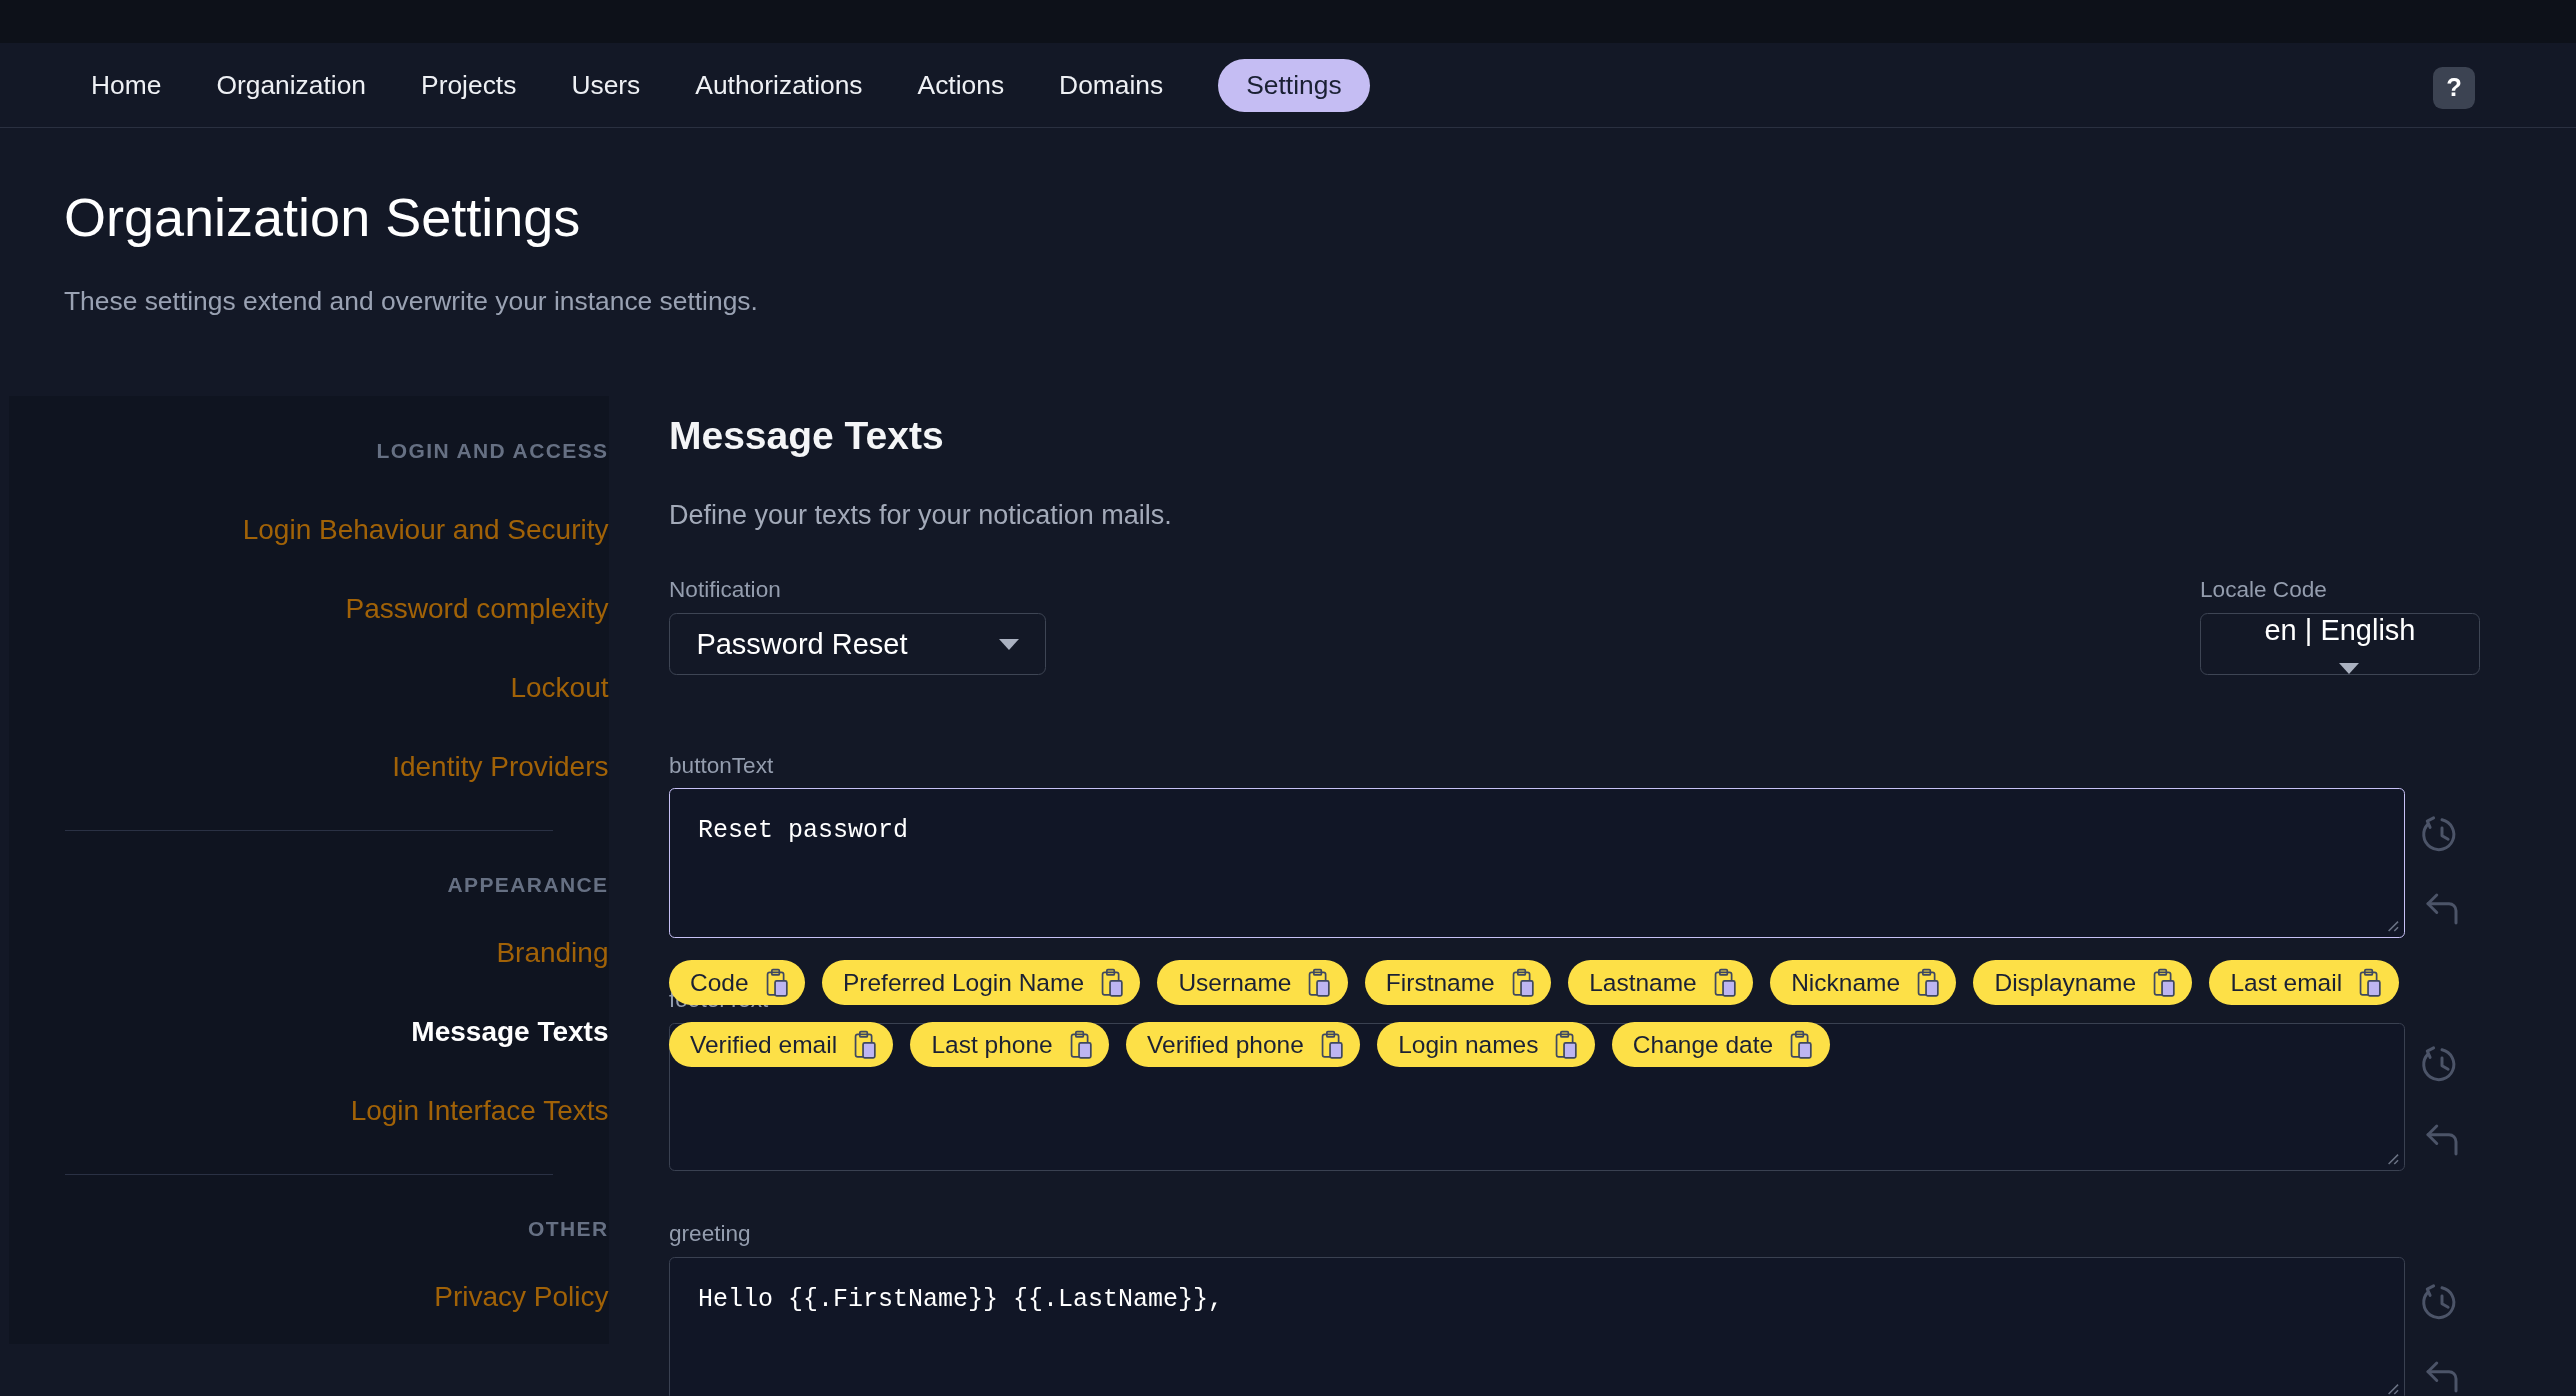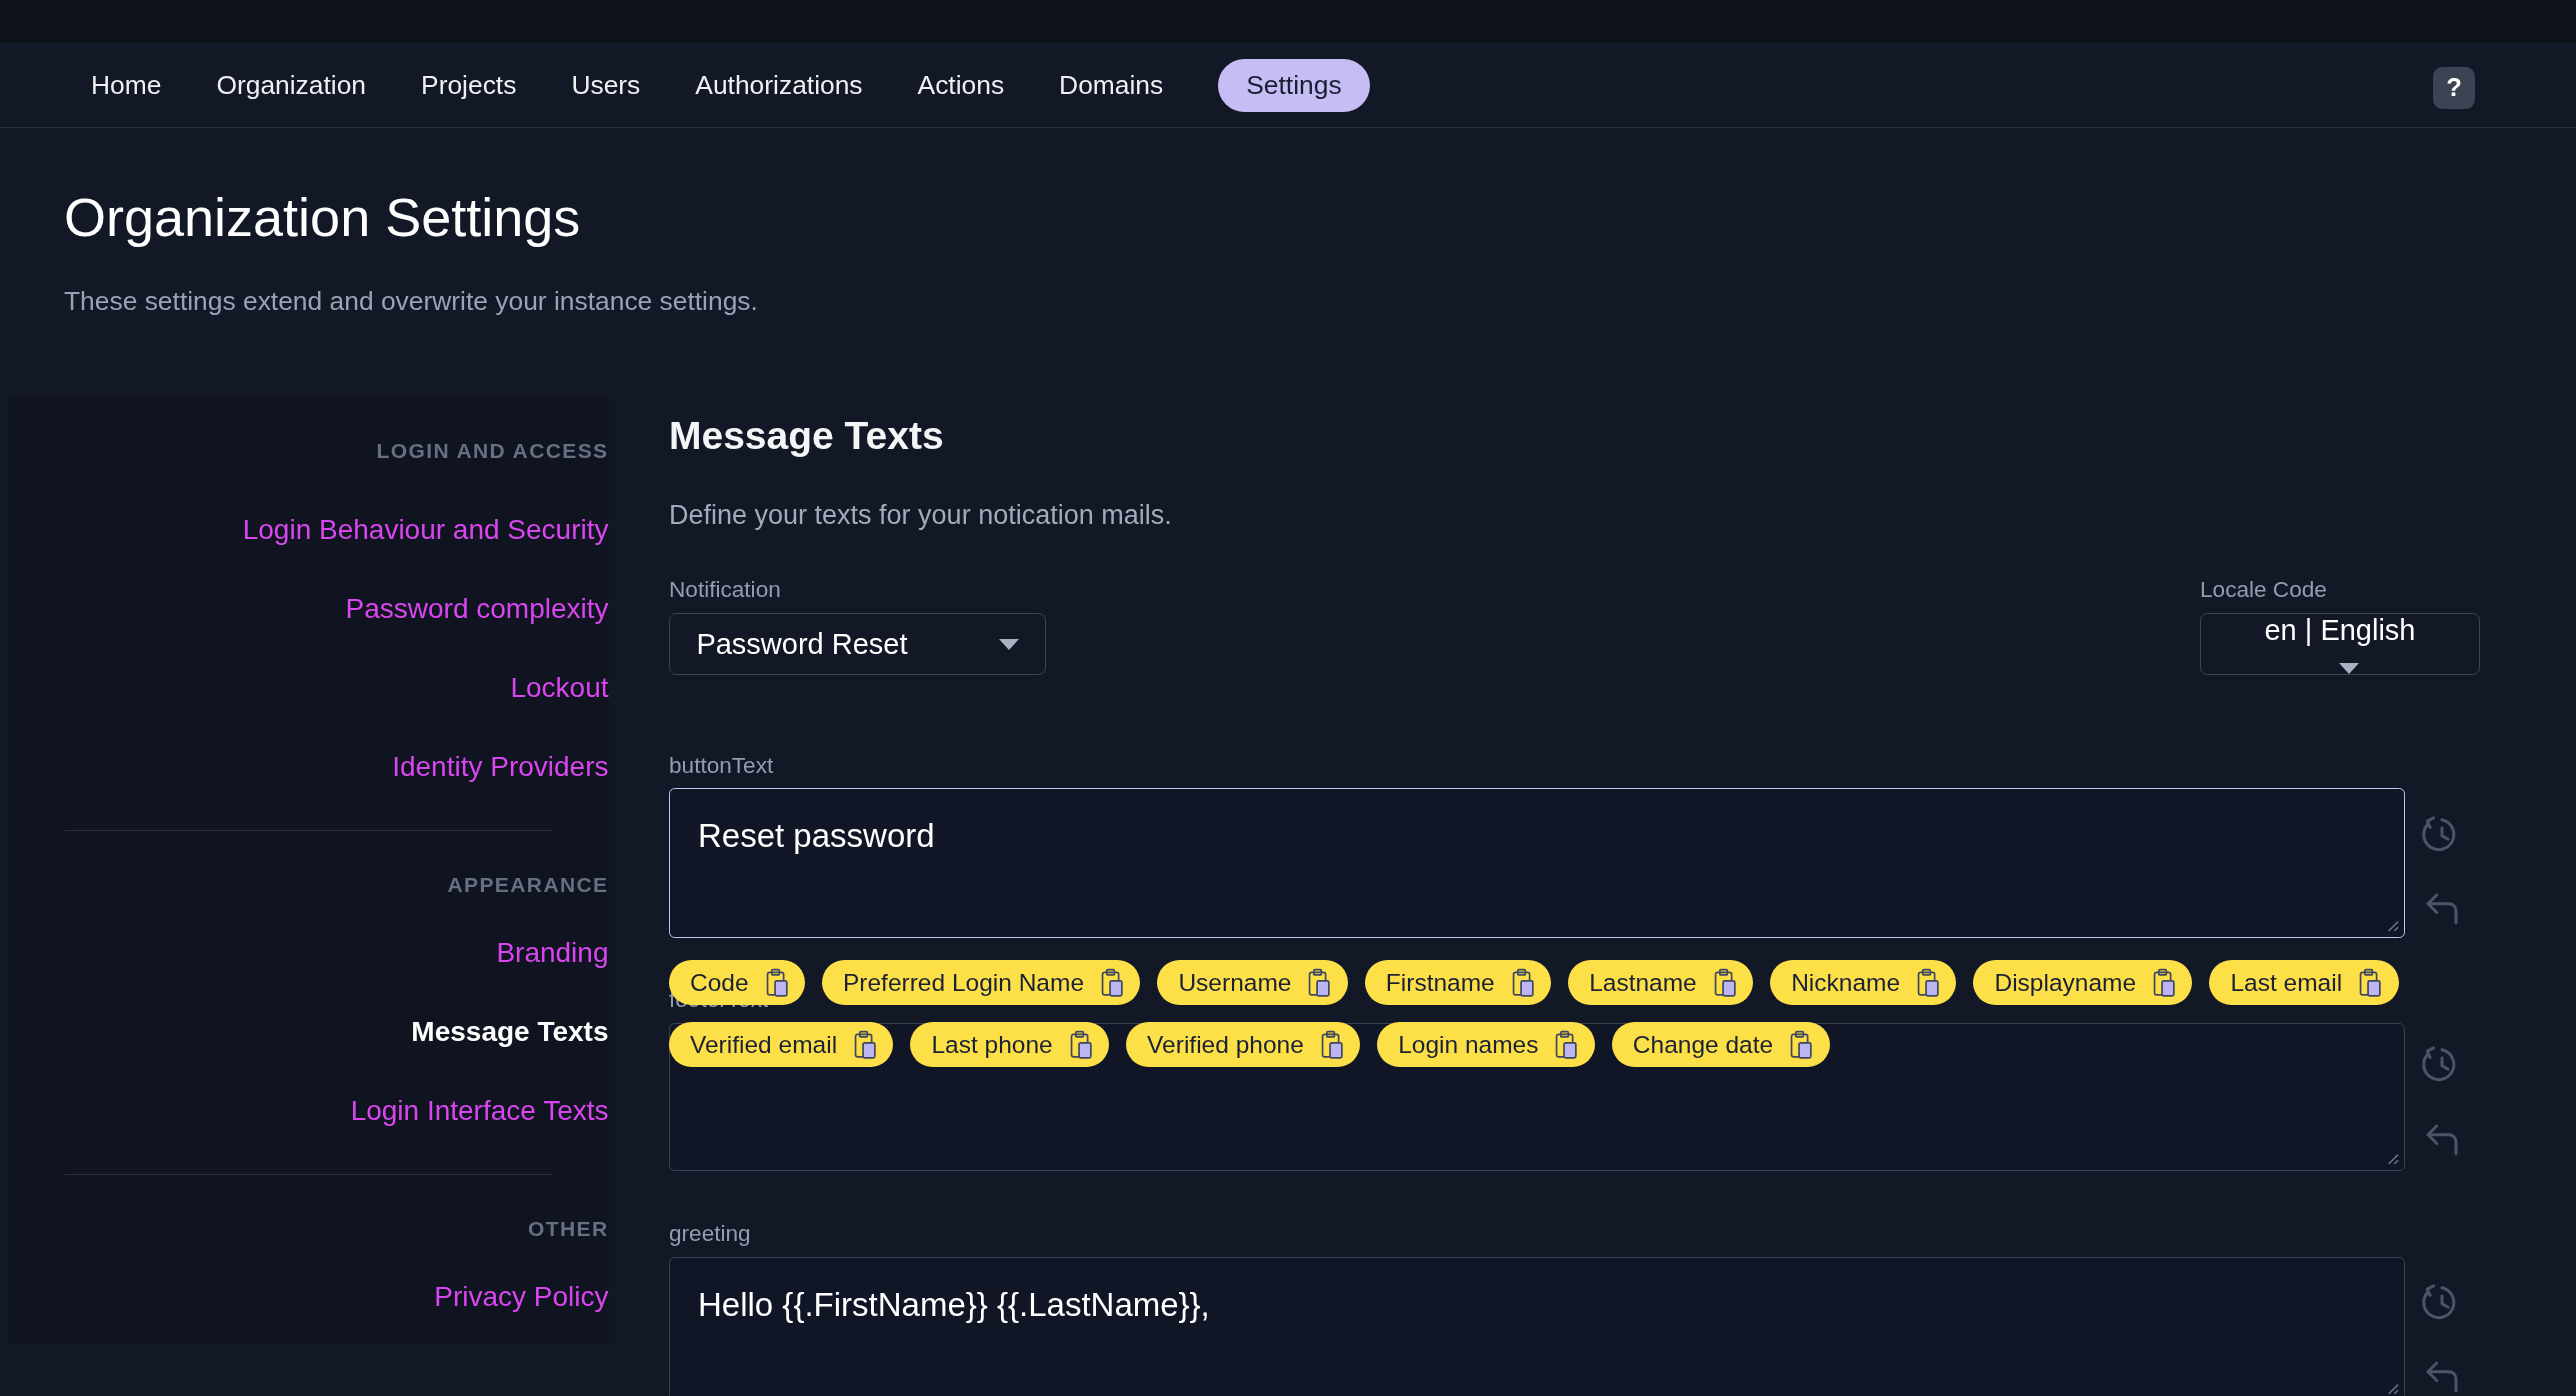--- a/index.html
+++ b/index.html
@@ -37,7 +37,7 @@
     background:#0f1420; padding:43px 0 0 56px;text-align:right;
   }
   .side-section-title { font-size:21px; font-weight:700; letter-spacing:1.4px; color:#667083; margin-bottom:34px; }
-  .side-item { font-size:28px; color:#d946ef; margin-bottom:47px; cursor:pointer; white-space:nowrap; }
+  .side-item { font-size:28px; color:#a16207; margin-bottom:47px; cursor:pointer; white-space:nowrap; }
   .side-item.active { color:#ffffff; font-weight:700; }
   .side-divider { border:none; border-top:0.9px solid #2a3144; width:488px; margin:7.5px 0 42px 0; }
   

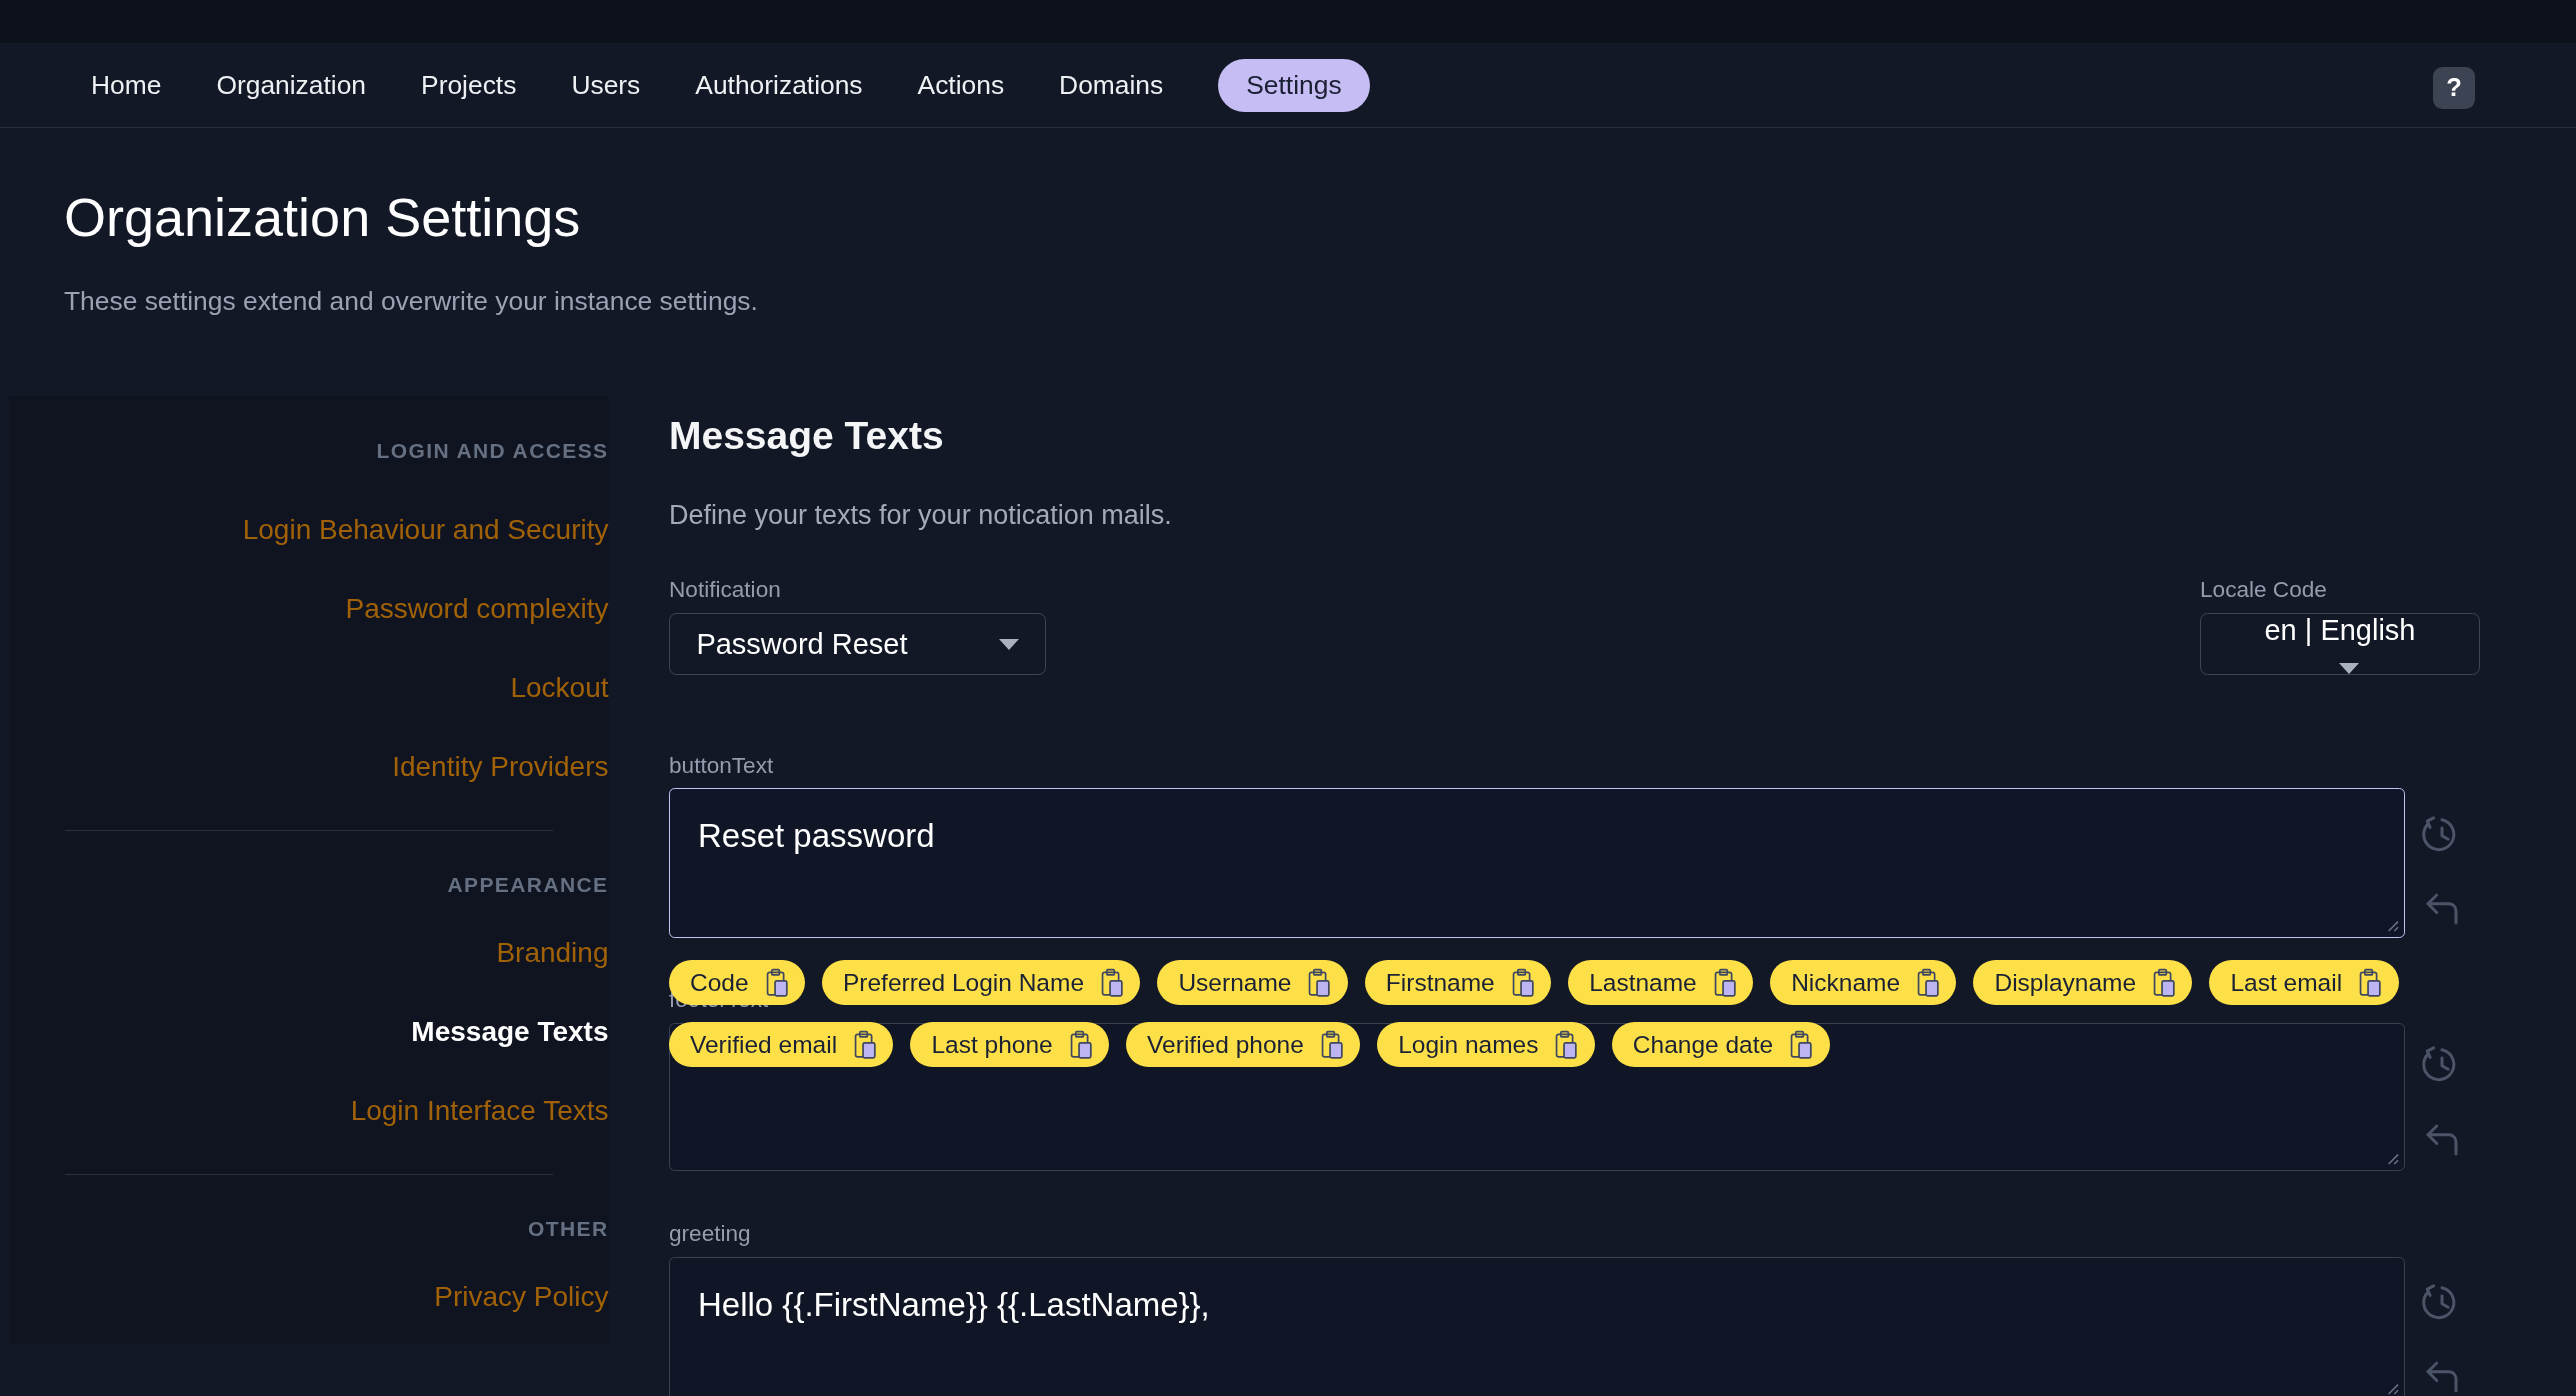--- a/index.html
+++ b/index.html
@@ -54,7 +54,7 @@
   .ta-wrap.focused { border:1.9px solid #c7c1f5; }
   textarea.ta {
     width:100%; height:100%; background:transparent; border:none; outline:none; resize:none;
-    font-family:Liberation Sans, sans-serif; font-size:33px; color:#ffffff;
+    font-family:Liberation Mono, monospace; font-size:25px; color:#ffffff;
     padding:24.5px 28px; line-height:1.35;
   }
   .resize-handle { position:absolute; right:4.7px; bottom:4.7px; cursor:nwse-resize; }

